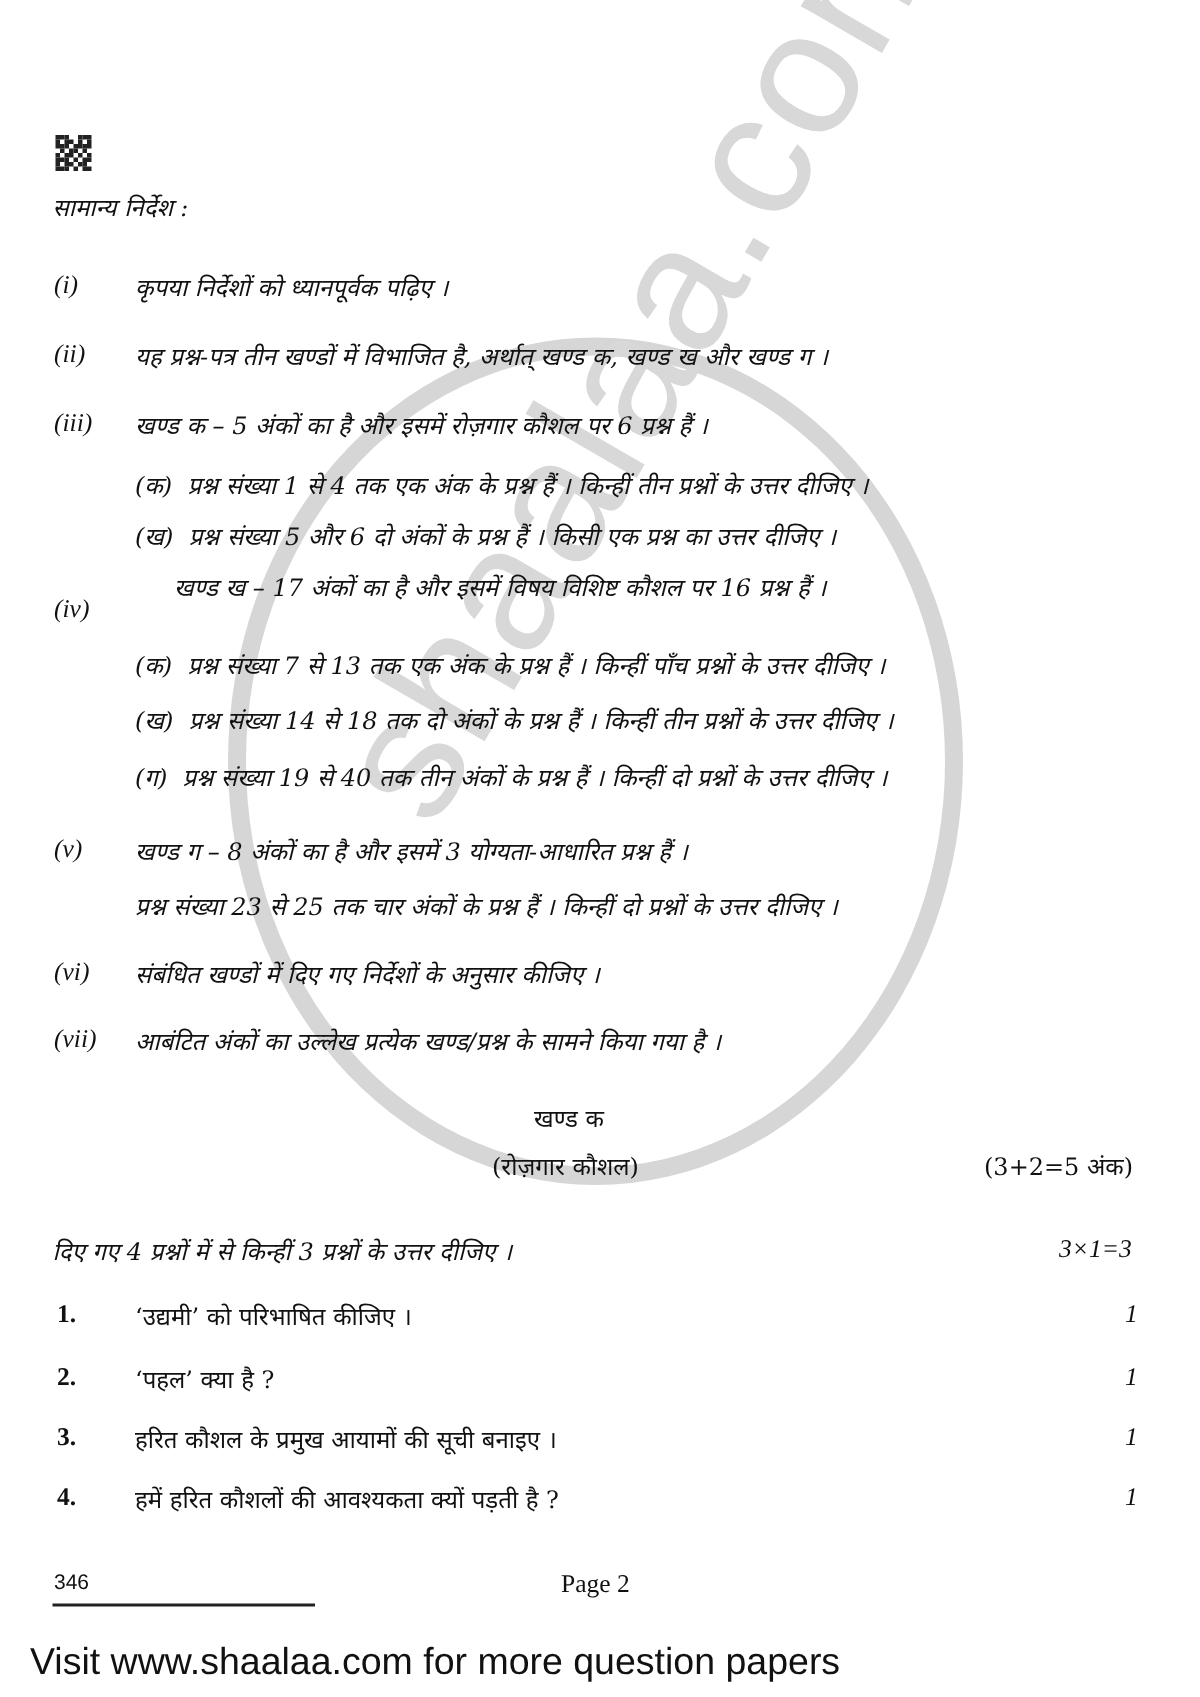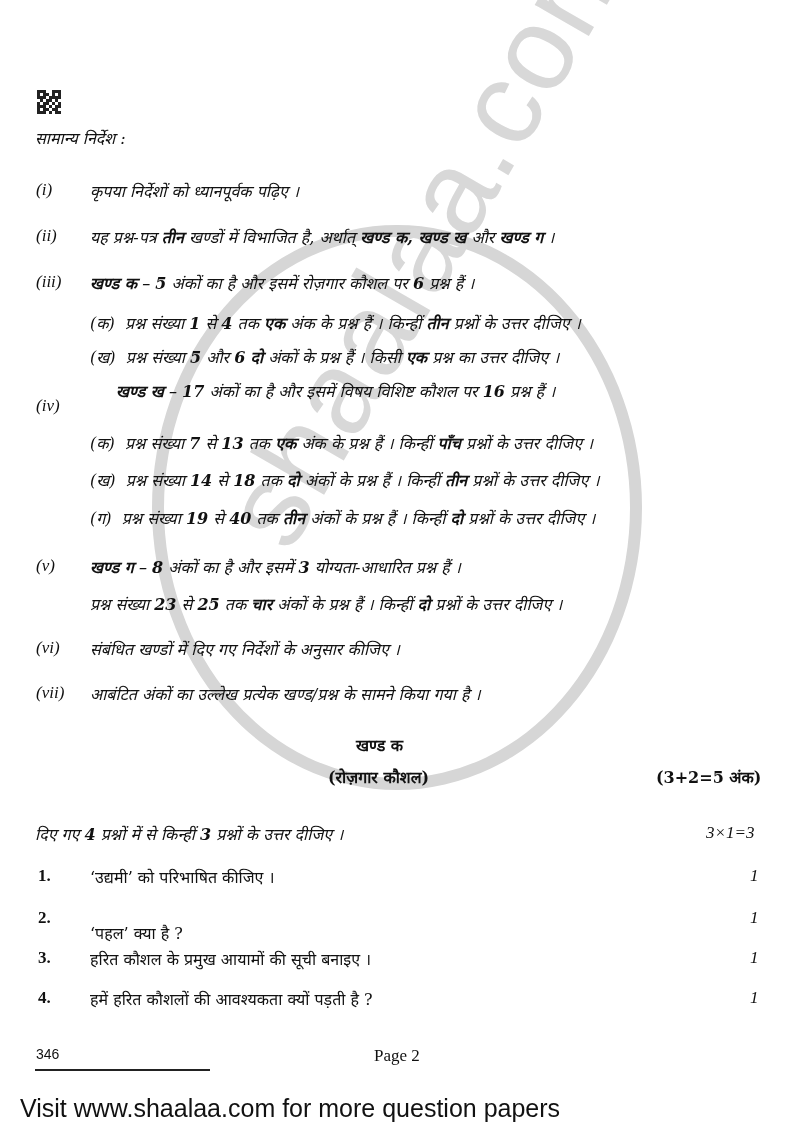--- a/index.html
+++ b/index.html
@@ -9,7 +9,7 @@
     color: #111111;
   }
   .abs { position: absolute; white-space: nowrap; }
-  .b { font-weight: bold; }
+  .b { font-weight: normal; }
   .instr { font-size: 16px; font-style: italic; }
   .roman { font-family: "Liberation Serif", serif; font-style: italic; font-size: 17px; }
   .qnum { font-family: "Liberation Serif", serif; font-weight: bold; font-size: 17px; }

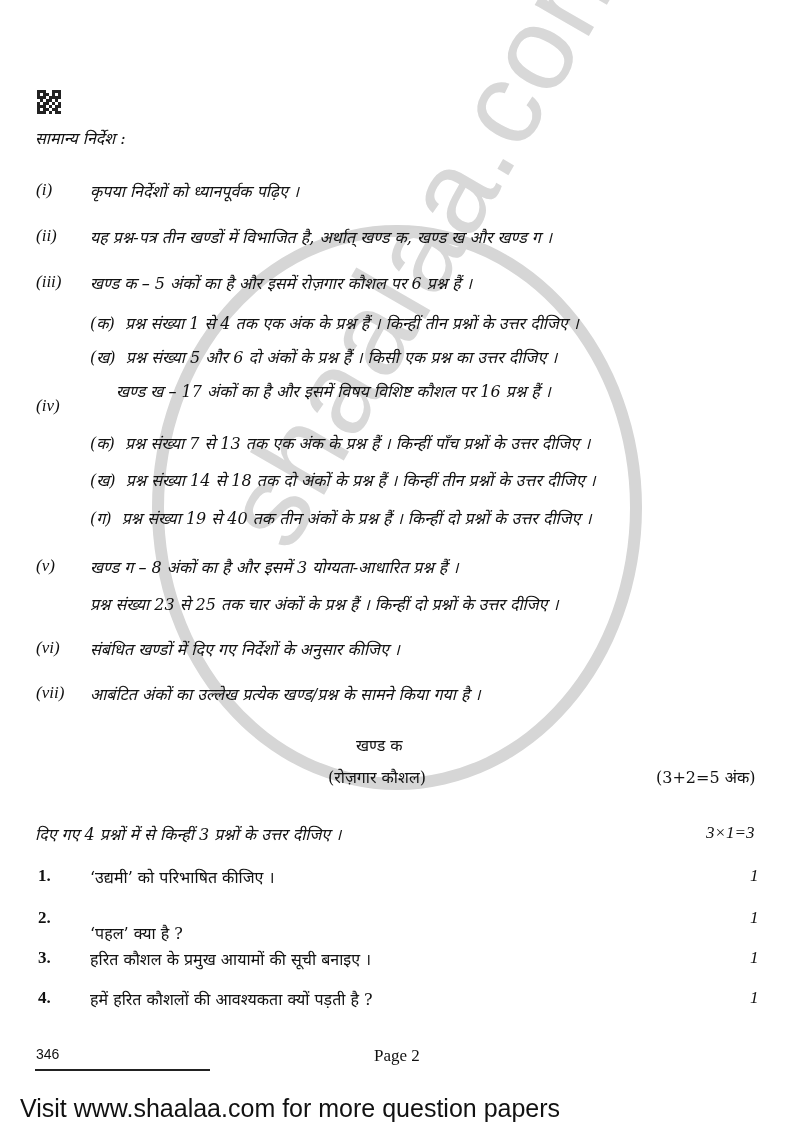--- a/index.html
+++ b/index.html
@@ -172,7 +172,7 @@
   <div class="abs marks" style="left:750px; top:866px;">1</div>
 
   <div class="abs qnum" style="left:38px; top:908px;">2.</div>
-  <div class="abs qtext" style="left:90px; top:908px;margin-top:14px;">‘पहल’ क्या है ?</div>
+  <div class="abs qtext" style="left:90px; top:908px;">‘पहल’ क्या है ?</div>
   <div class="abs marks" style="left:750px; top:908px;">1</div>
 
   <div class="abs qnum" style="left:38px; top:948px;">3.</div>

